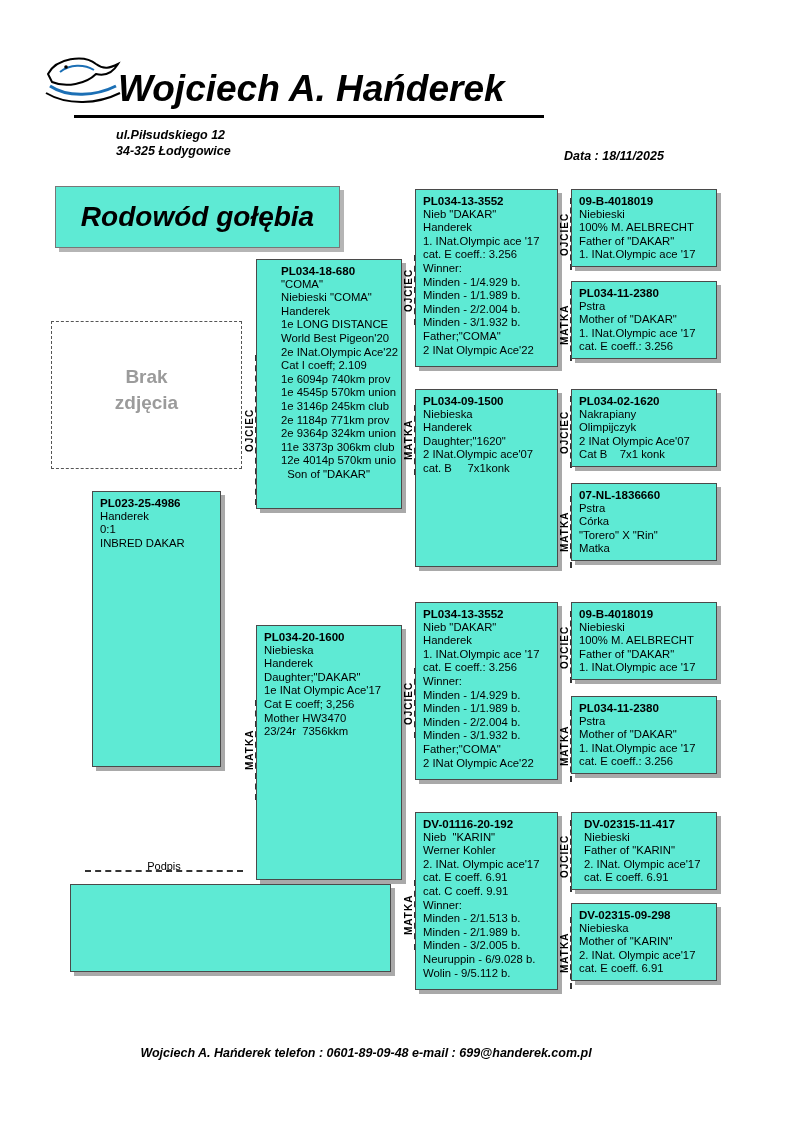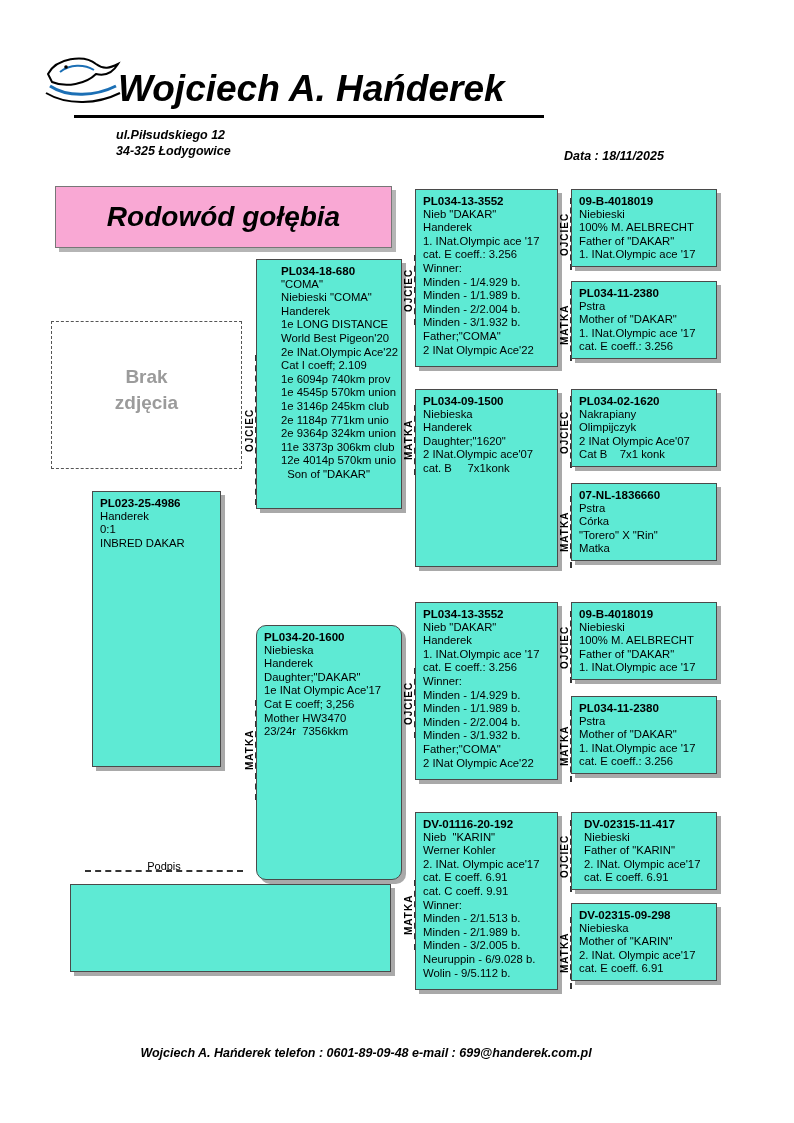--- a/index.html
+++ b/index.html
@@ -43,8 +43,8 @@
   
   .title-box {
     position: absolute; left: 55px; top: 186px;
-    width: 337px; height: 62px;
-    background: #f9a8d4;
+    width: 285px; height: 62px;
+    background: #5eead4;
     border: 1px solid #777;
     box-shadow: 4px 4px 0 rgba(120,120,120,0.55);
   }

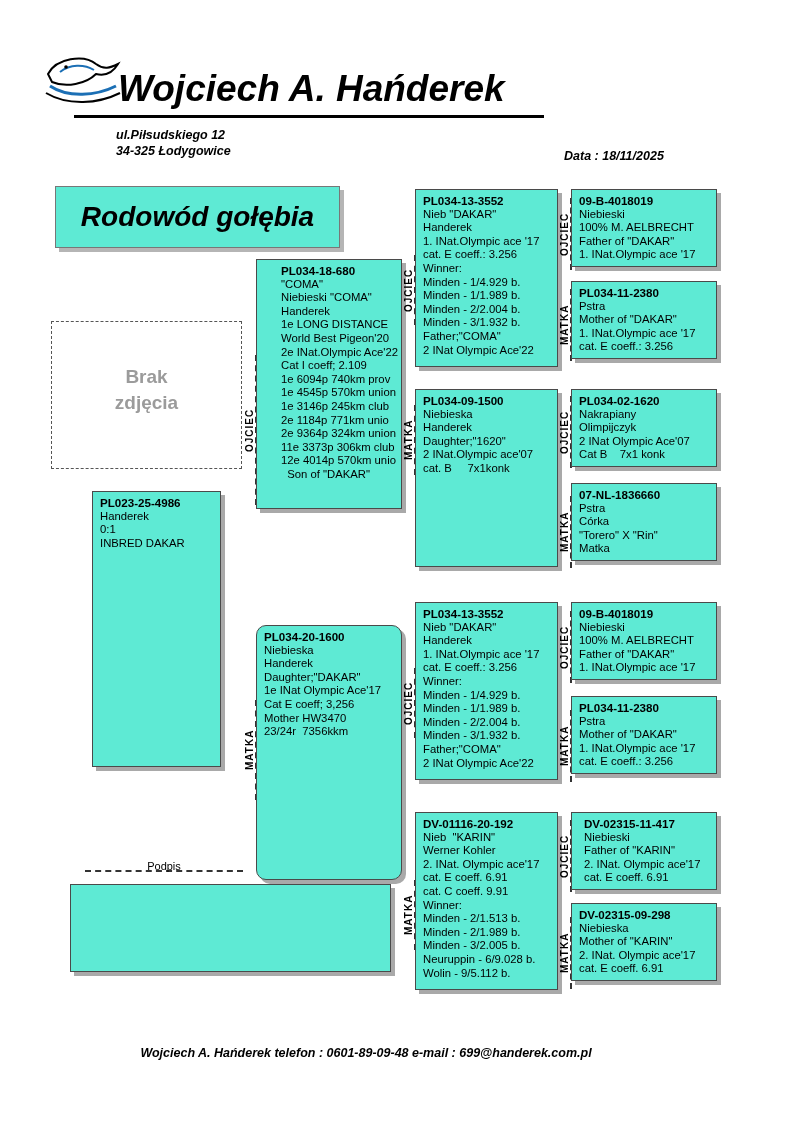--- a/index.html
+++ b/index.html
@@ -166,7 +166,7 @@
   <div class="ln">1e 6094p 740km prov</div>
   <div class="ln">1e 4545p 570km union</div>
   <div class="ln">1e 3146p 245km club</div>
-  <div class="ln">2e 1184p 771km unio</div>
+  <div class="ln">2e 1184p 771km prov</div>
   <div class="ln">2e 9364p 324km union</div>
   <div class="ln">11e 3373p 306km club</div>
   <div class="ln">12e 4014p 570km unio</div>

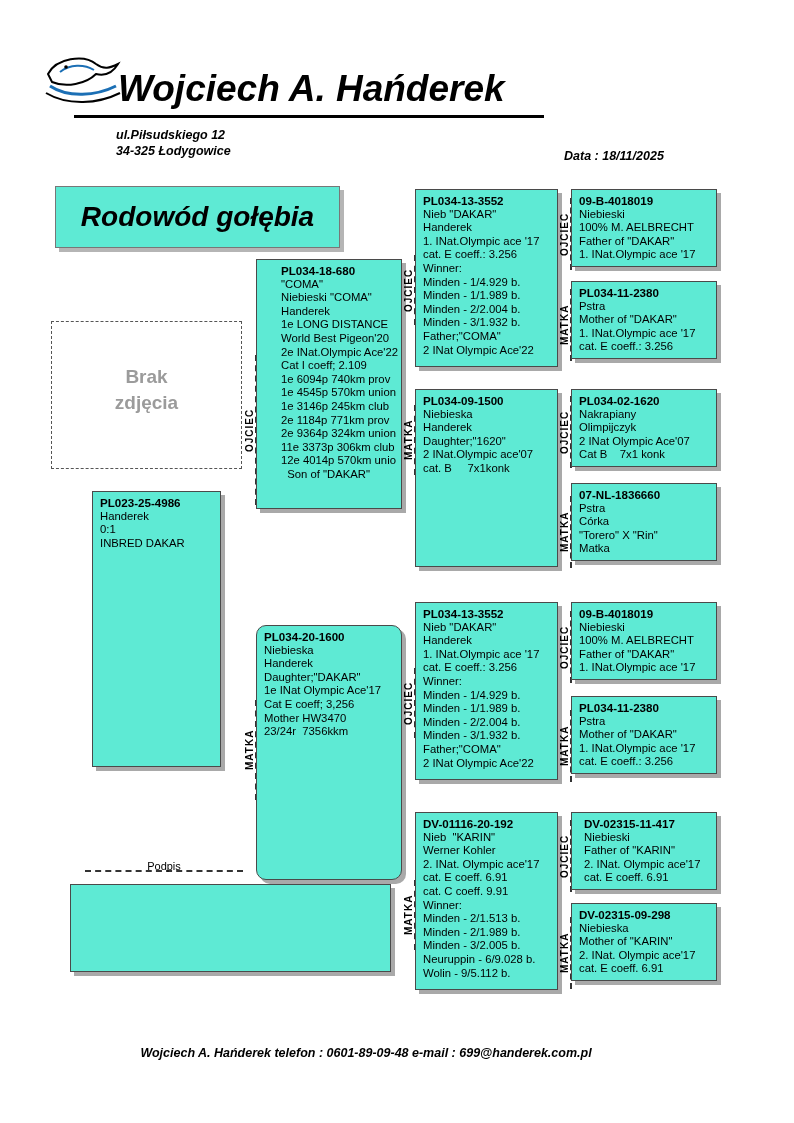--- a/index.html
+++ b/index.html
@@ -174,7 +174,7 @@
 </div>
 
 <div class="vlabel" style="left:243px; top:700px; height:100px; width:14px;">MATKA</div>
-<div class="card" style="left:256px; top:625px; width:146px; height:255px;border-radius:10px;">
+<div class="card" style="left:256px; top:625px; width:146px; height:255px;">
   <div class="hd">PL034-20-1600</div>
   <div class="ln"></div>
   <div class="ln">Niebieska</div>

